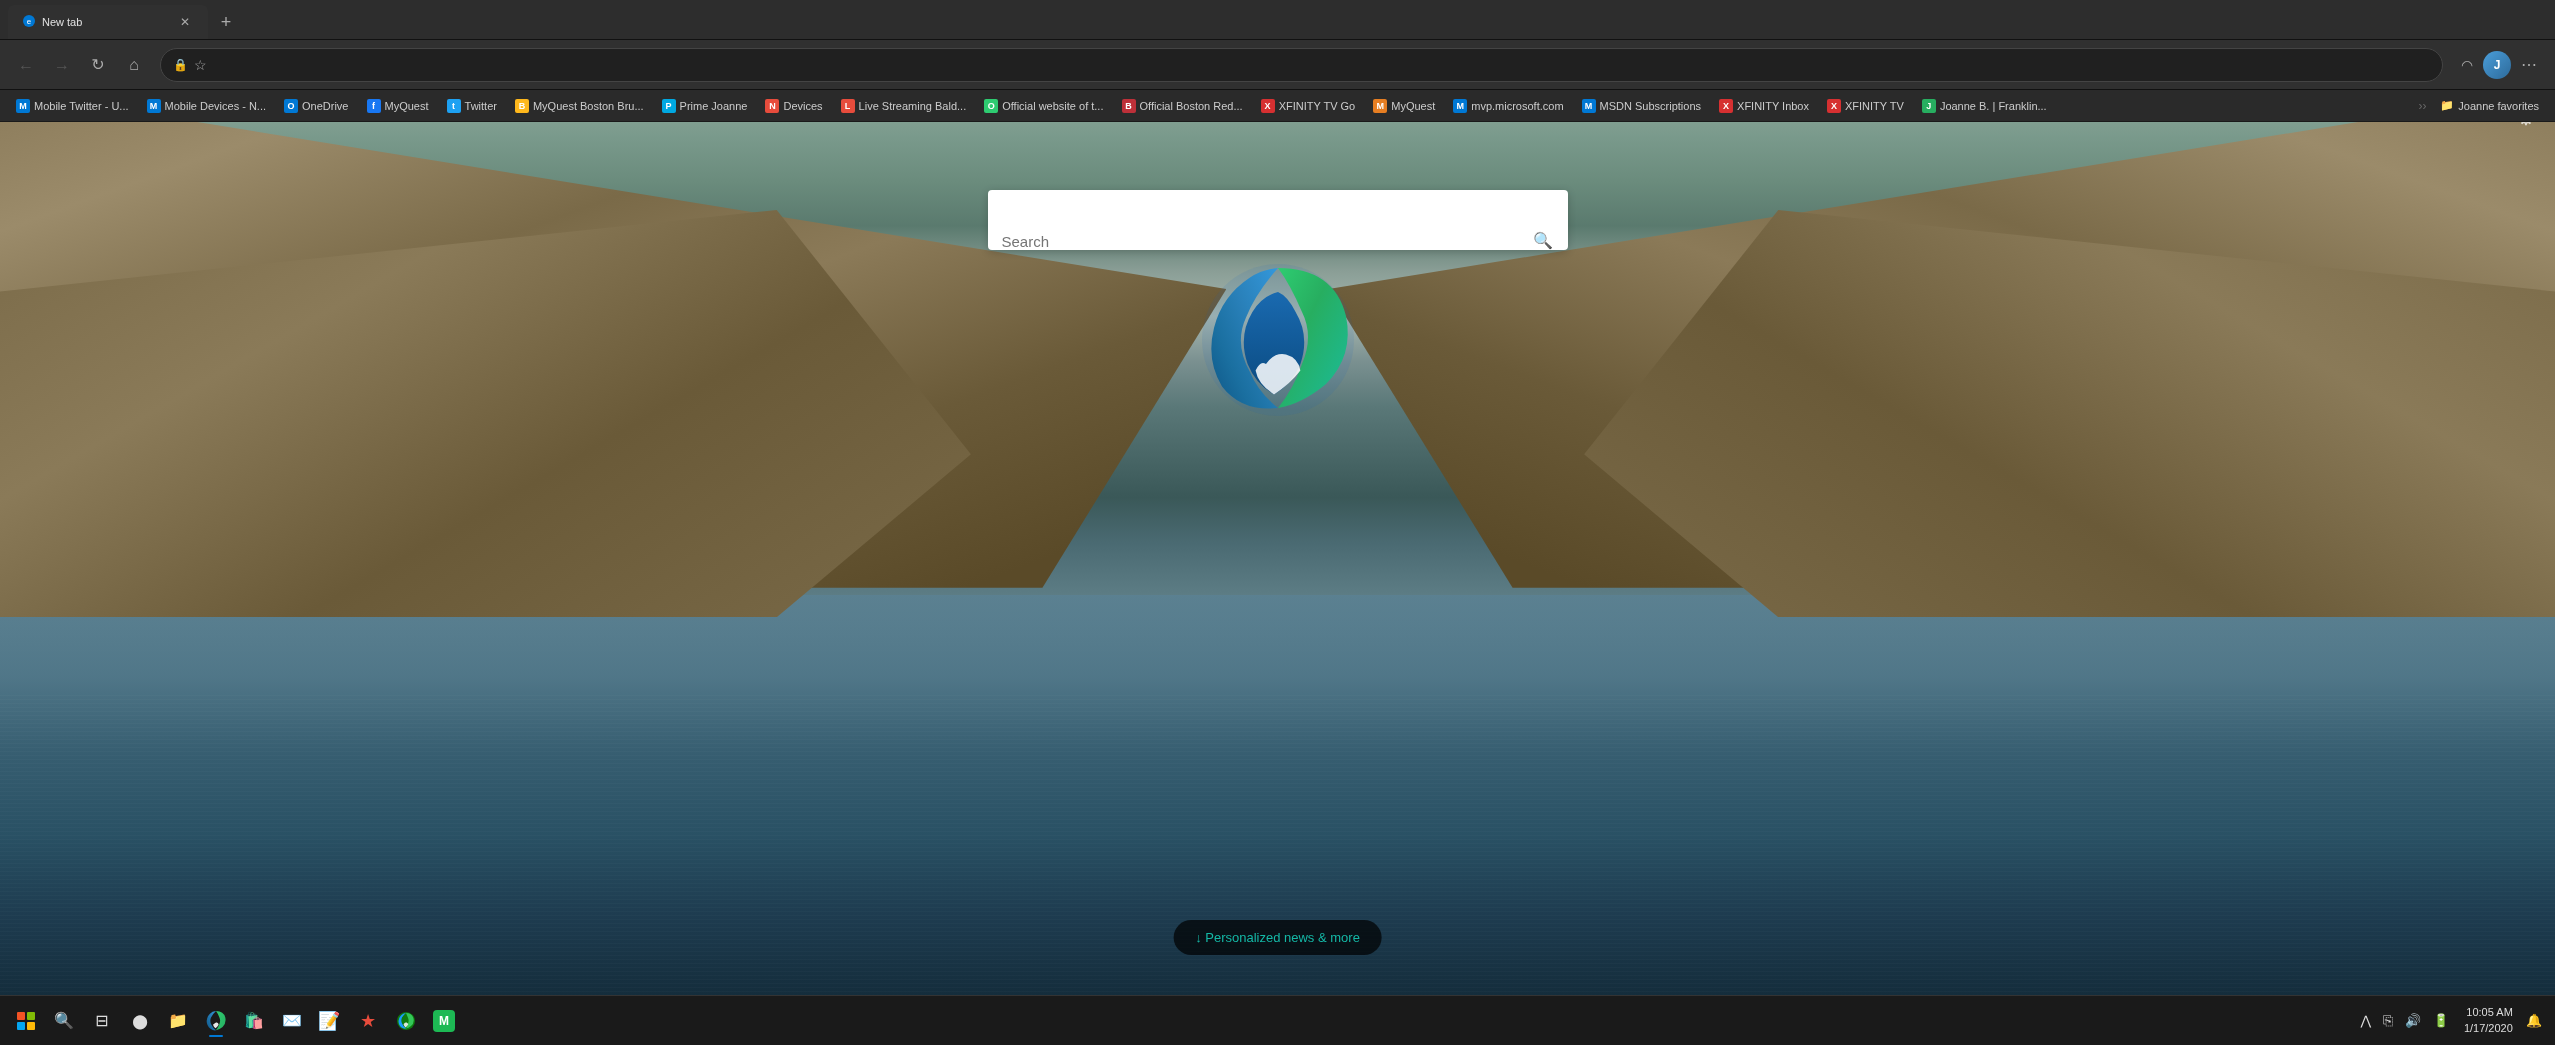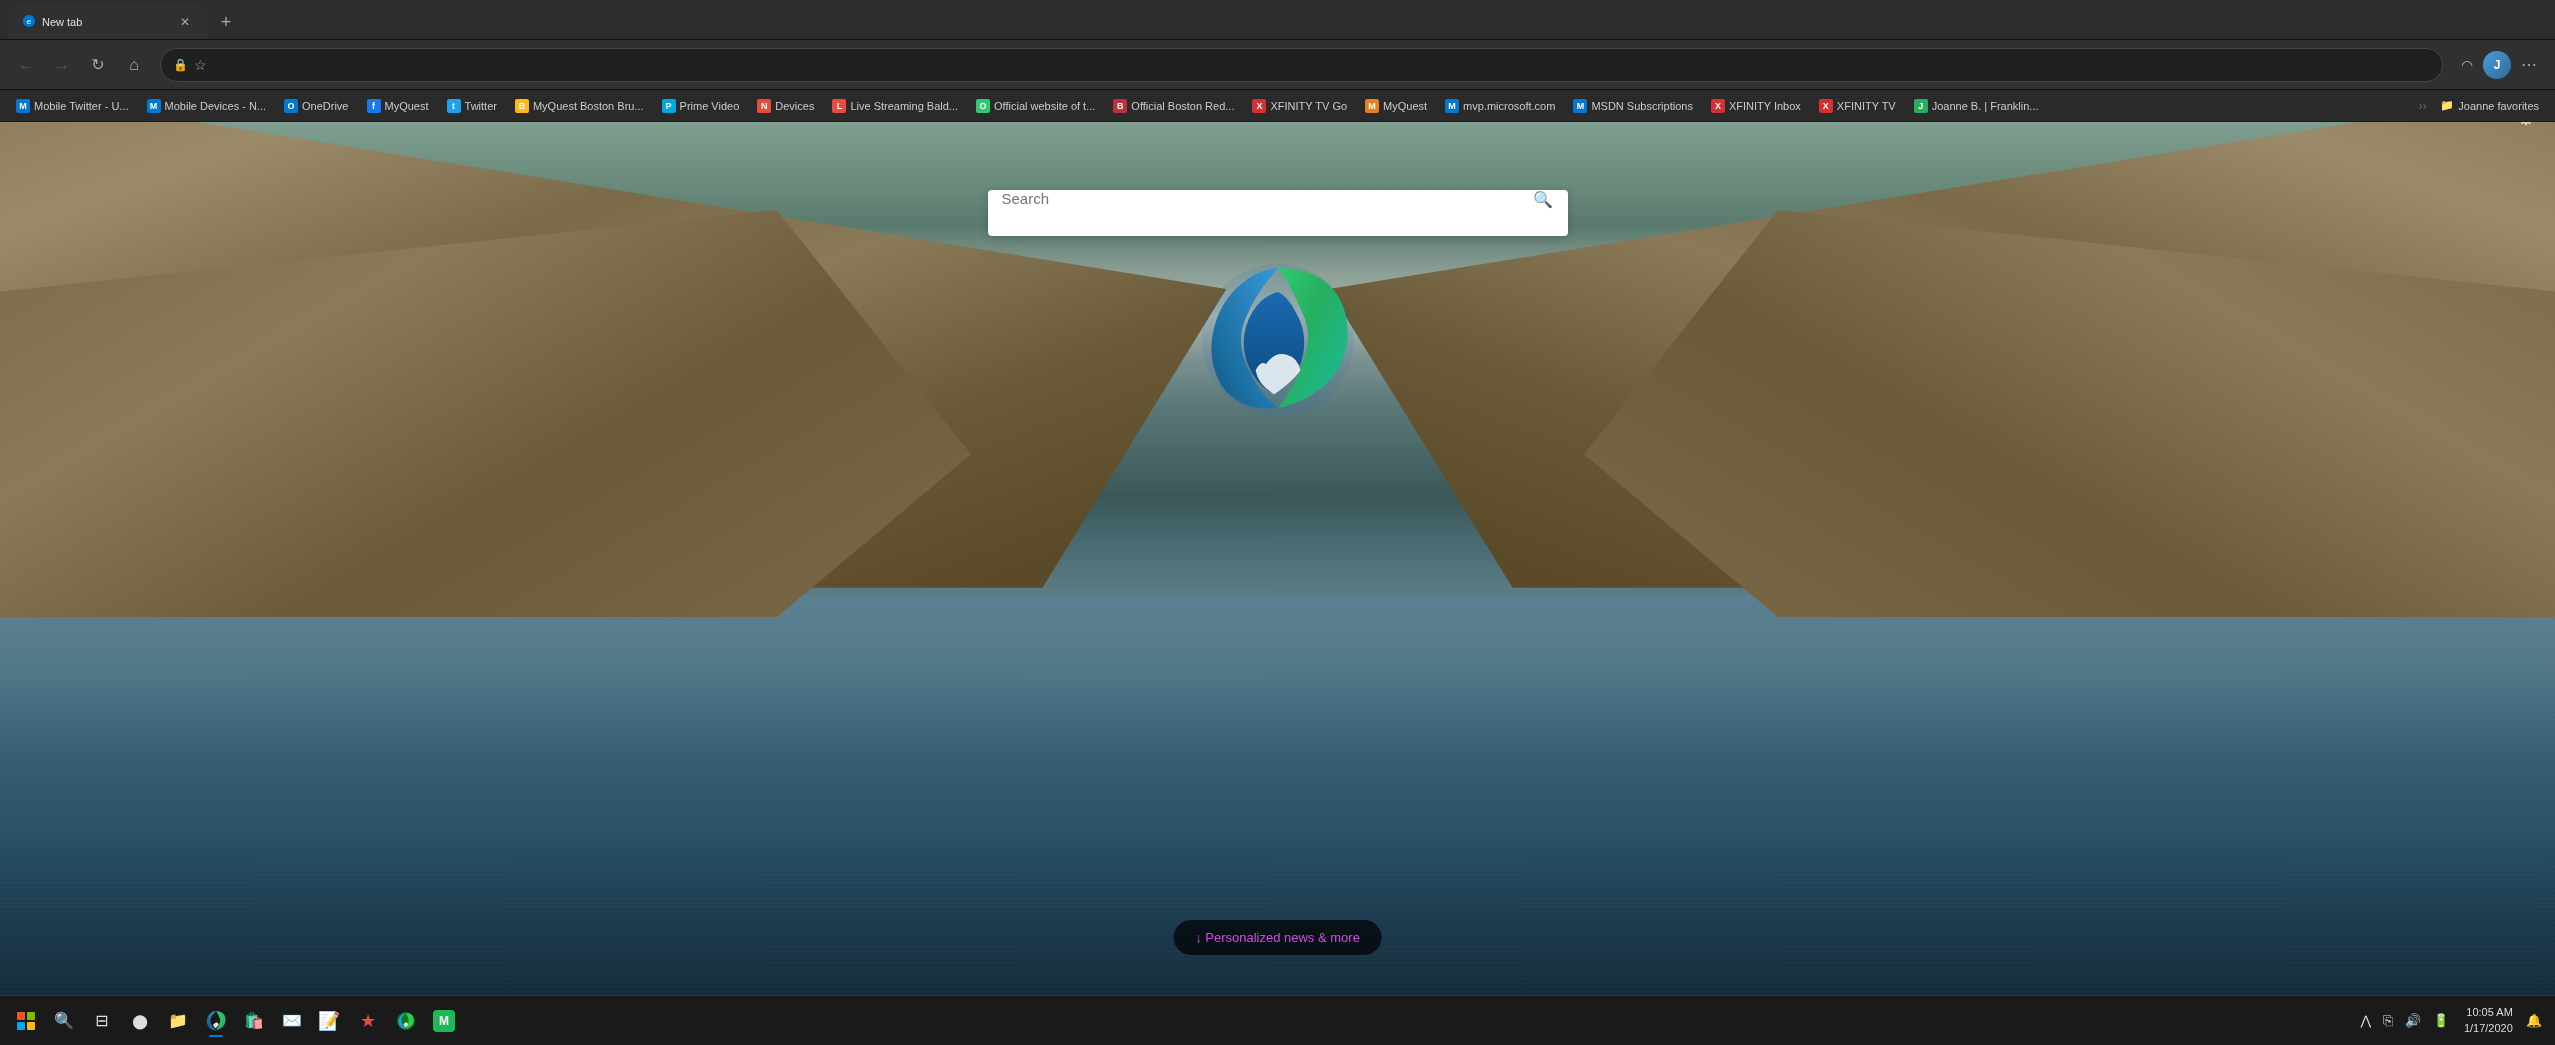--- a/index.html
+++ b/index.html
@@ -560,7 +560,7 @@
         </div>
         <div class="bookmark-item">
           <div class="fav-dot" style="background: rgb(0, 168, 225);">P</div>
-          <span>Prime Video</span>
+          <span>Prime Joanne</span>
         </div>
         <div class="bookmark-item">
           <div class="fav-dot" style="background: rgb(231, 76, 60);">N</div>

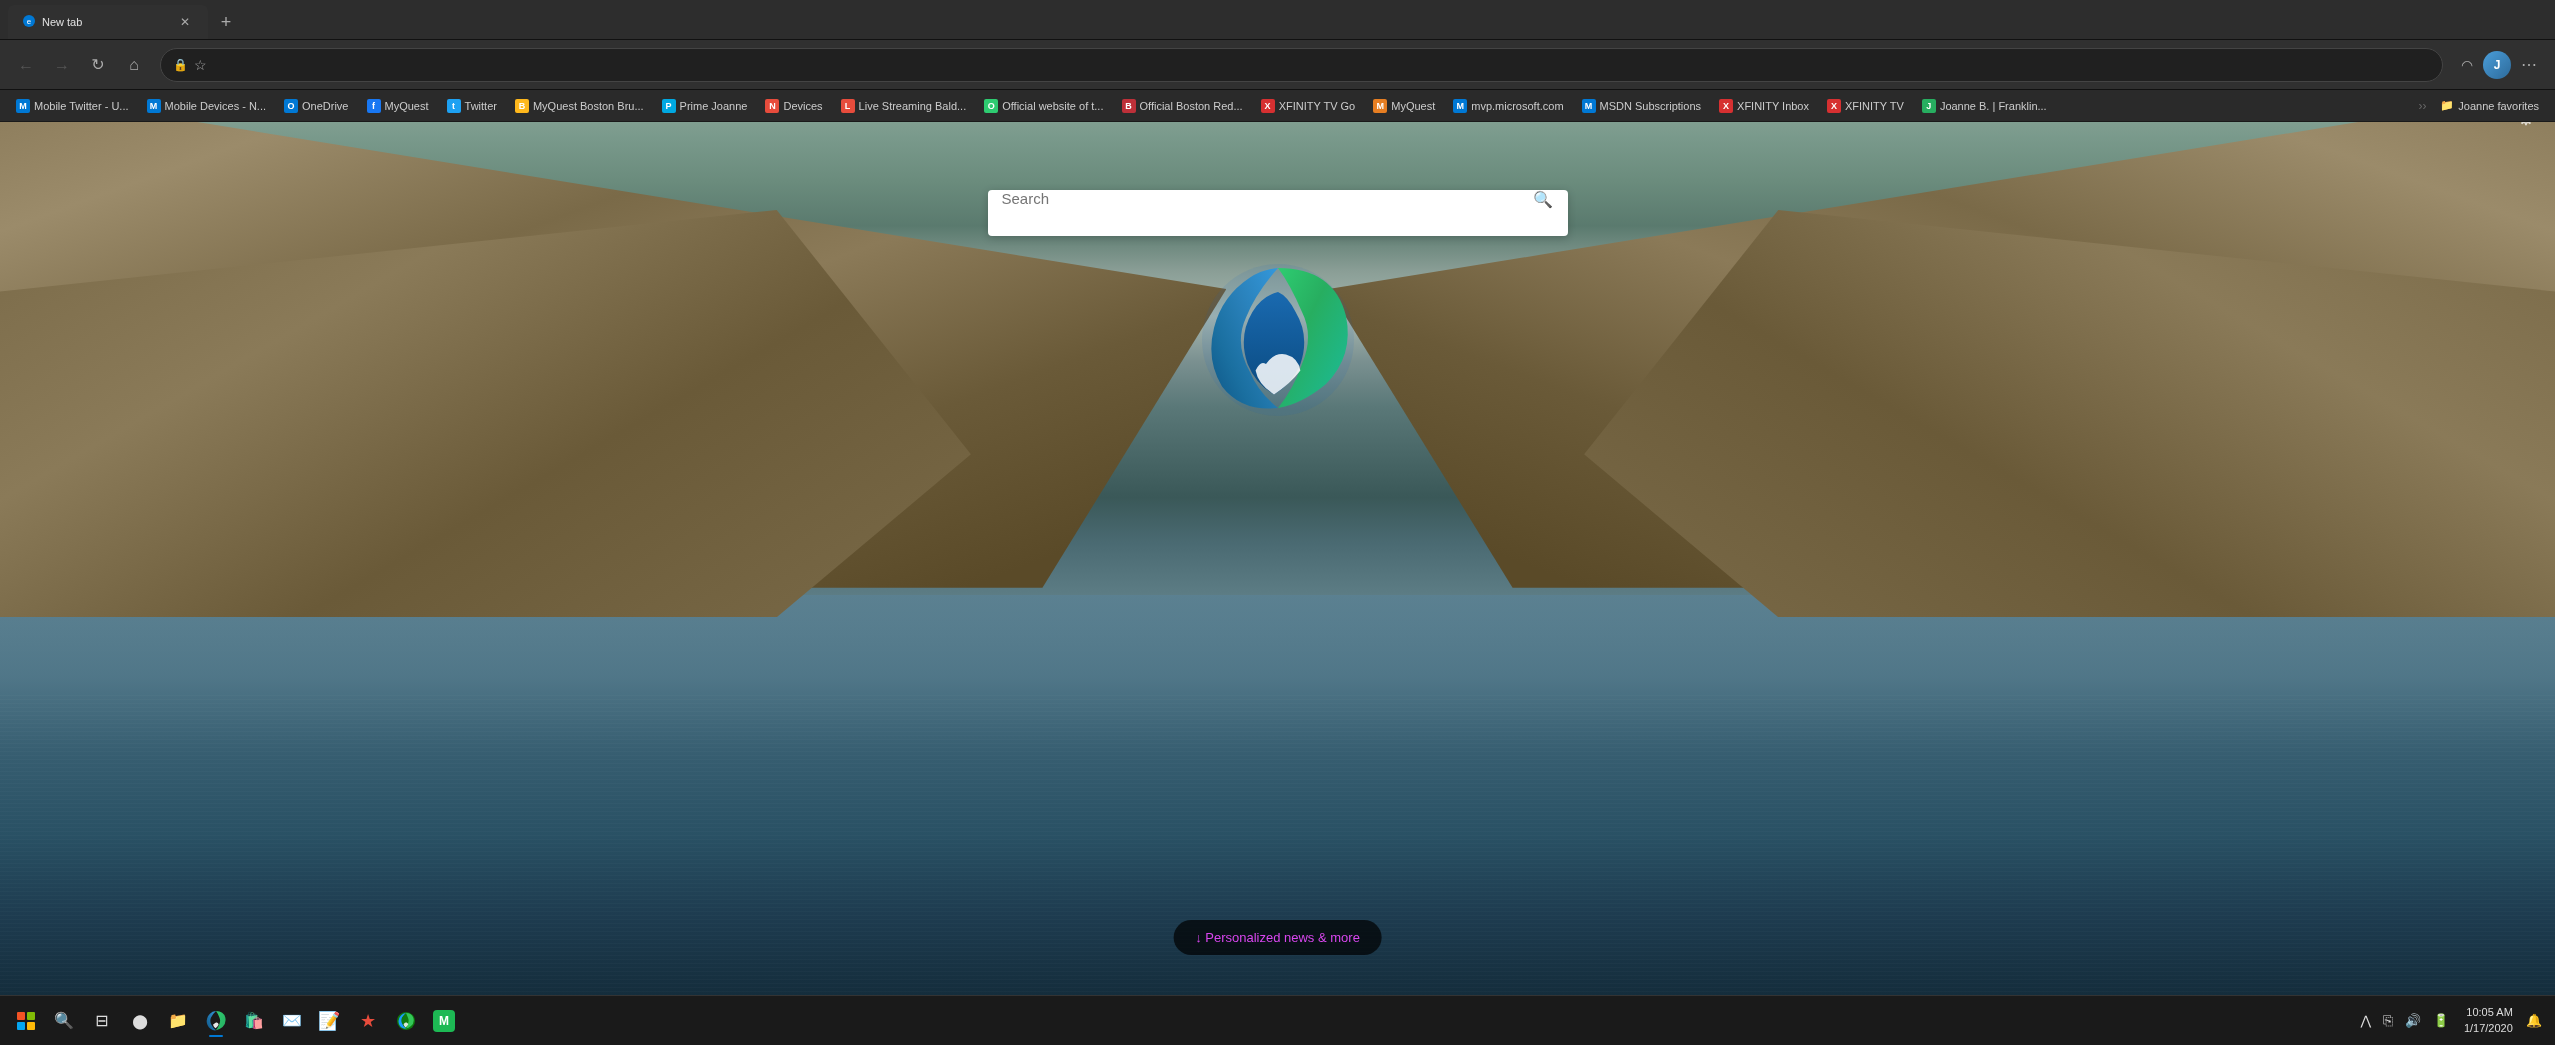--- a/index.html
+++ b/index.html
@@ -273,11 +273,11 @@
 
     .page-search-bar {
       width: 100%;
-      height: 46px;
+      height: 60px;
       background: white;
       border-radius: 4px;
       display: flex;
-      align-items: flex-start;
+      align-items: flex-end;
       padding: 0 14px;
       box-shadow: 0 2px 8px rgba(0,0,0,0.2);
     }

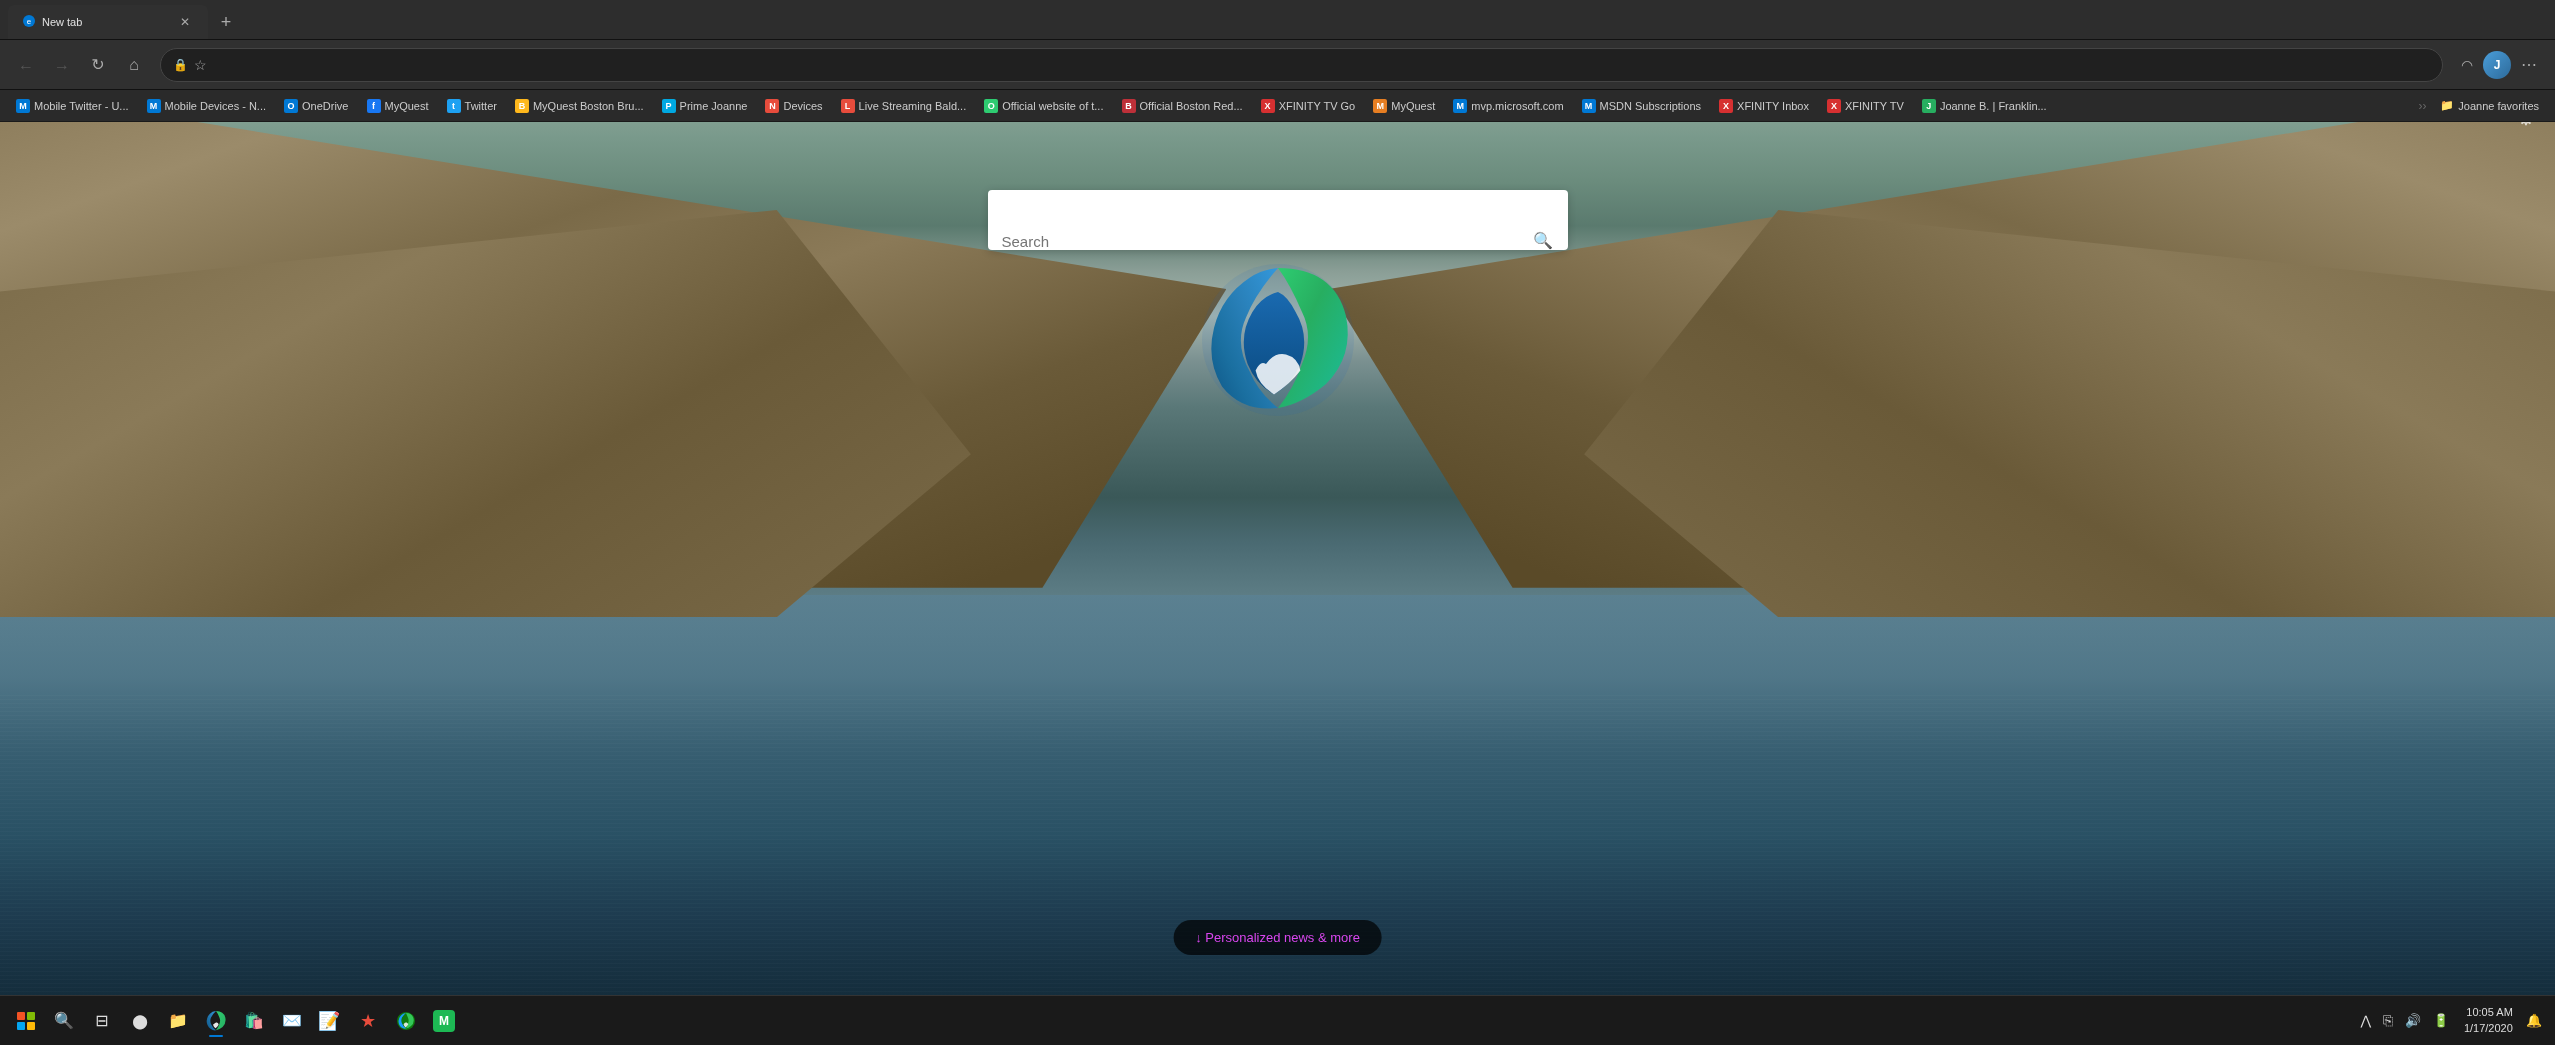--- a/index.html
+++ b/index.html
@@ -314,7 +314,7 @@
       left: 50%;
       transform: translateX(-50%);
       background: rgba(0,0,0,0.7);
-      color: #d946ef;
+      color: #14b8a6;
       padding: 10px 22px;
       border-radius: 20px;
       font-size: 13px;

